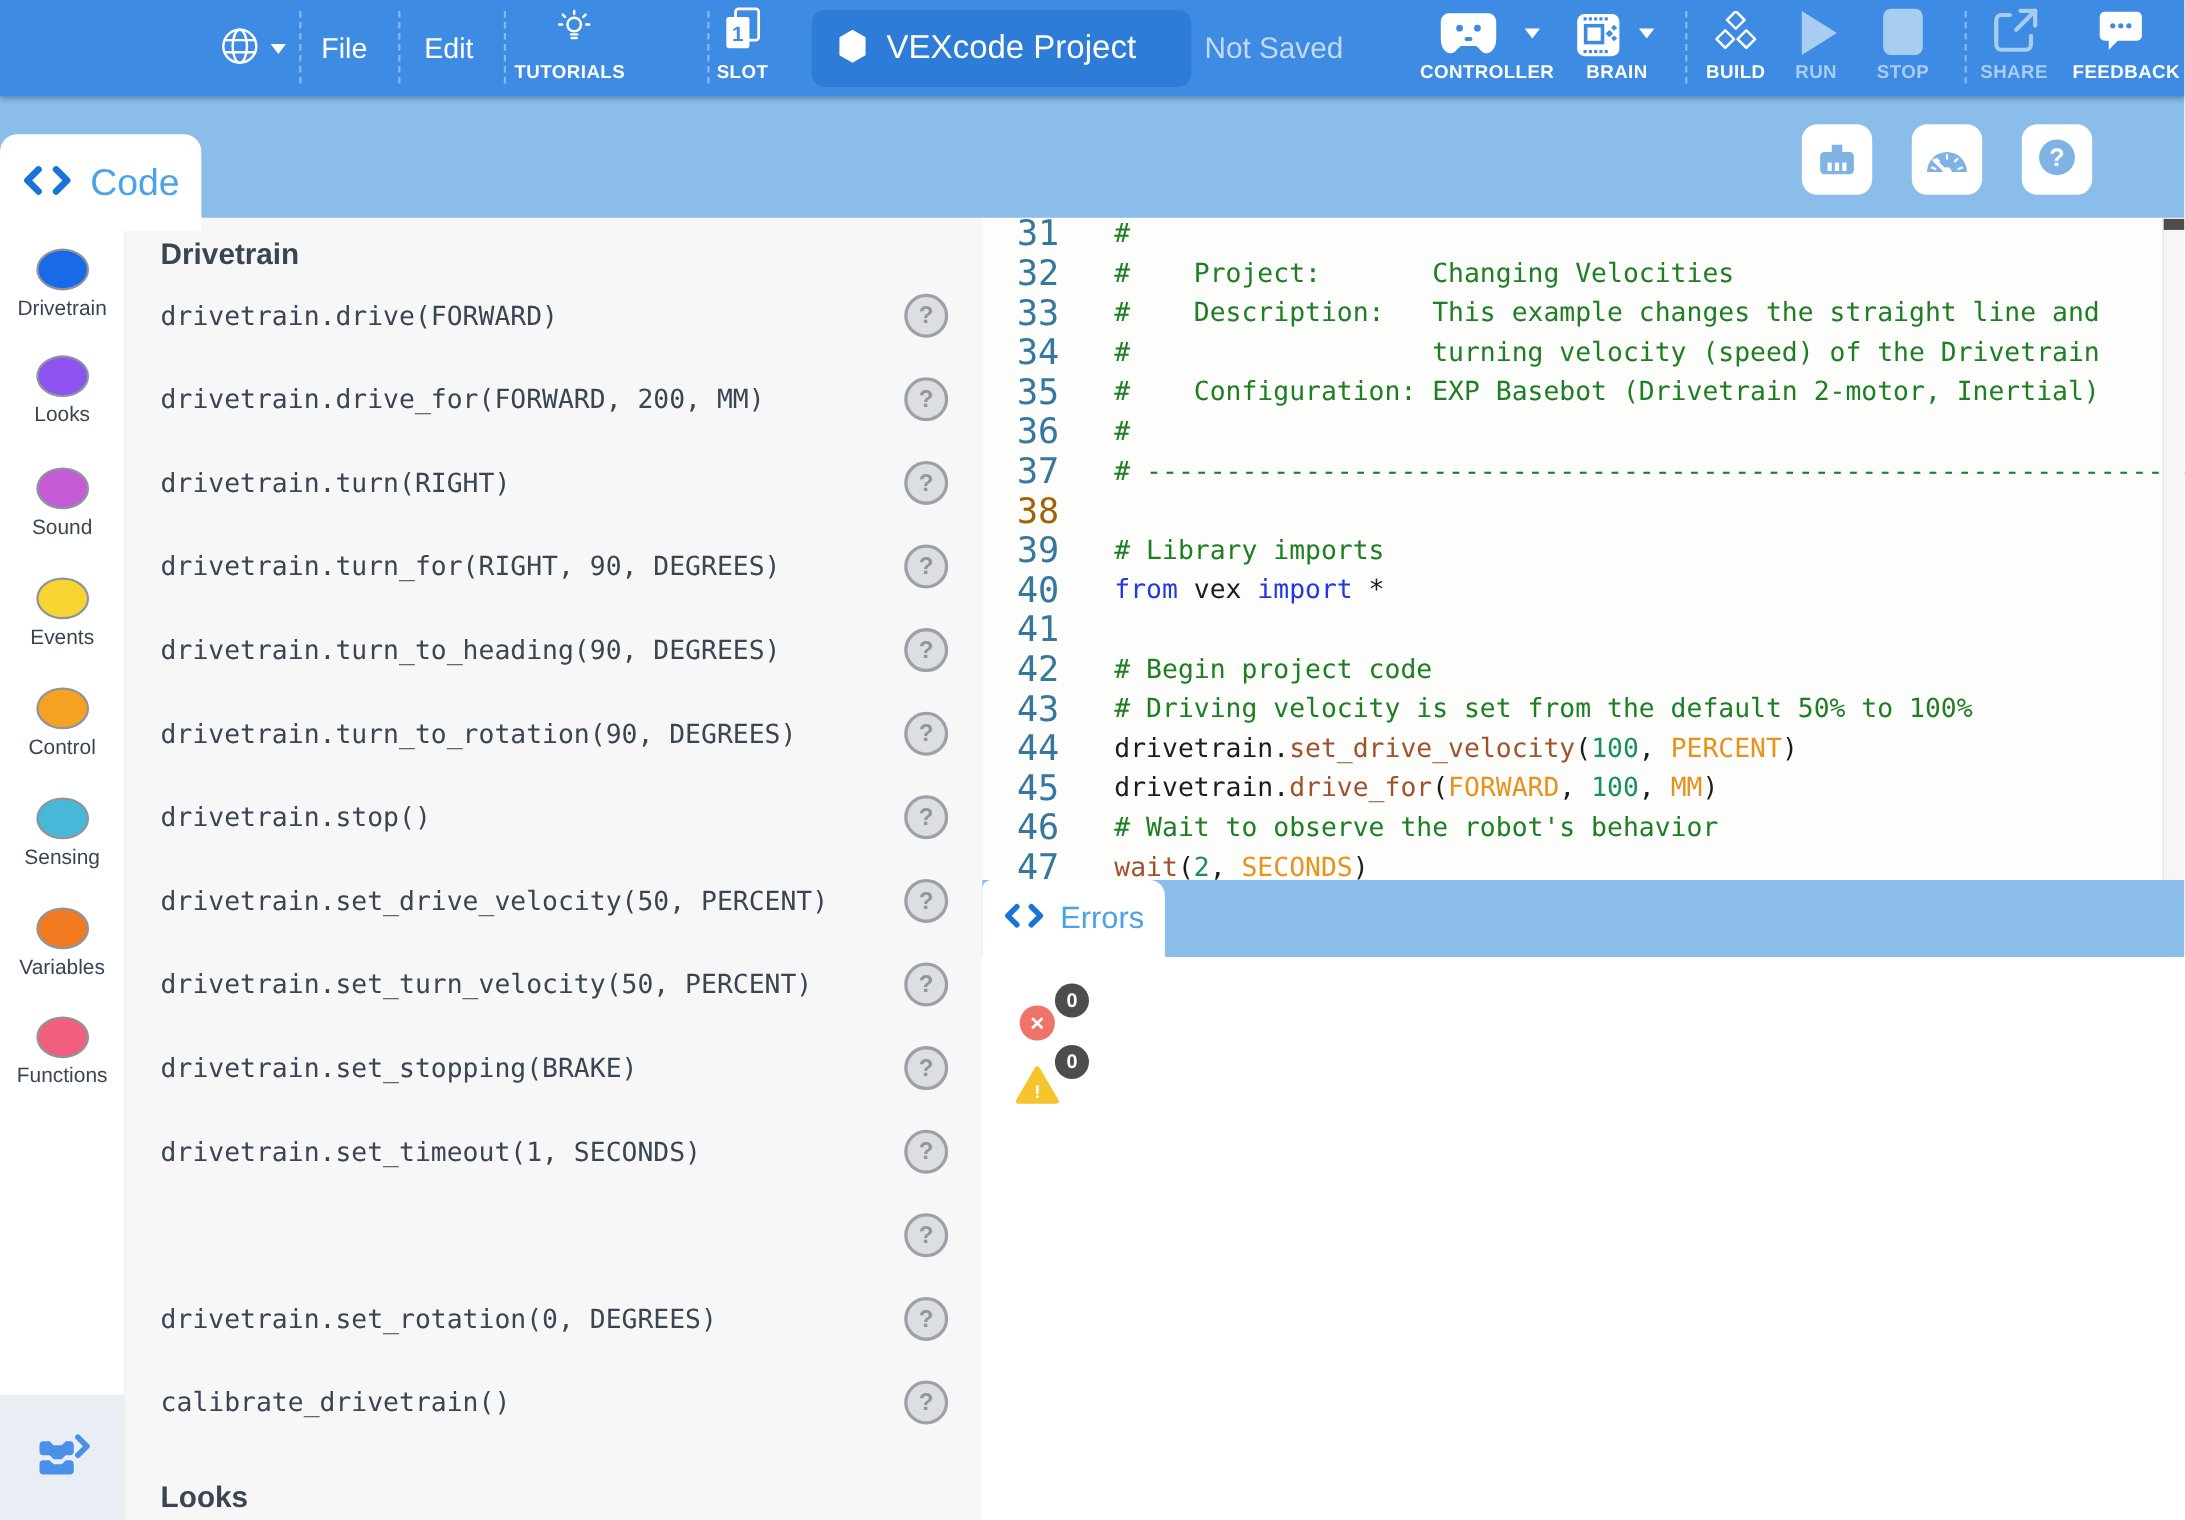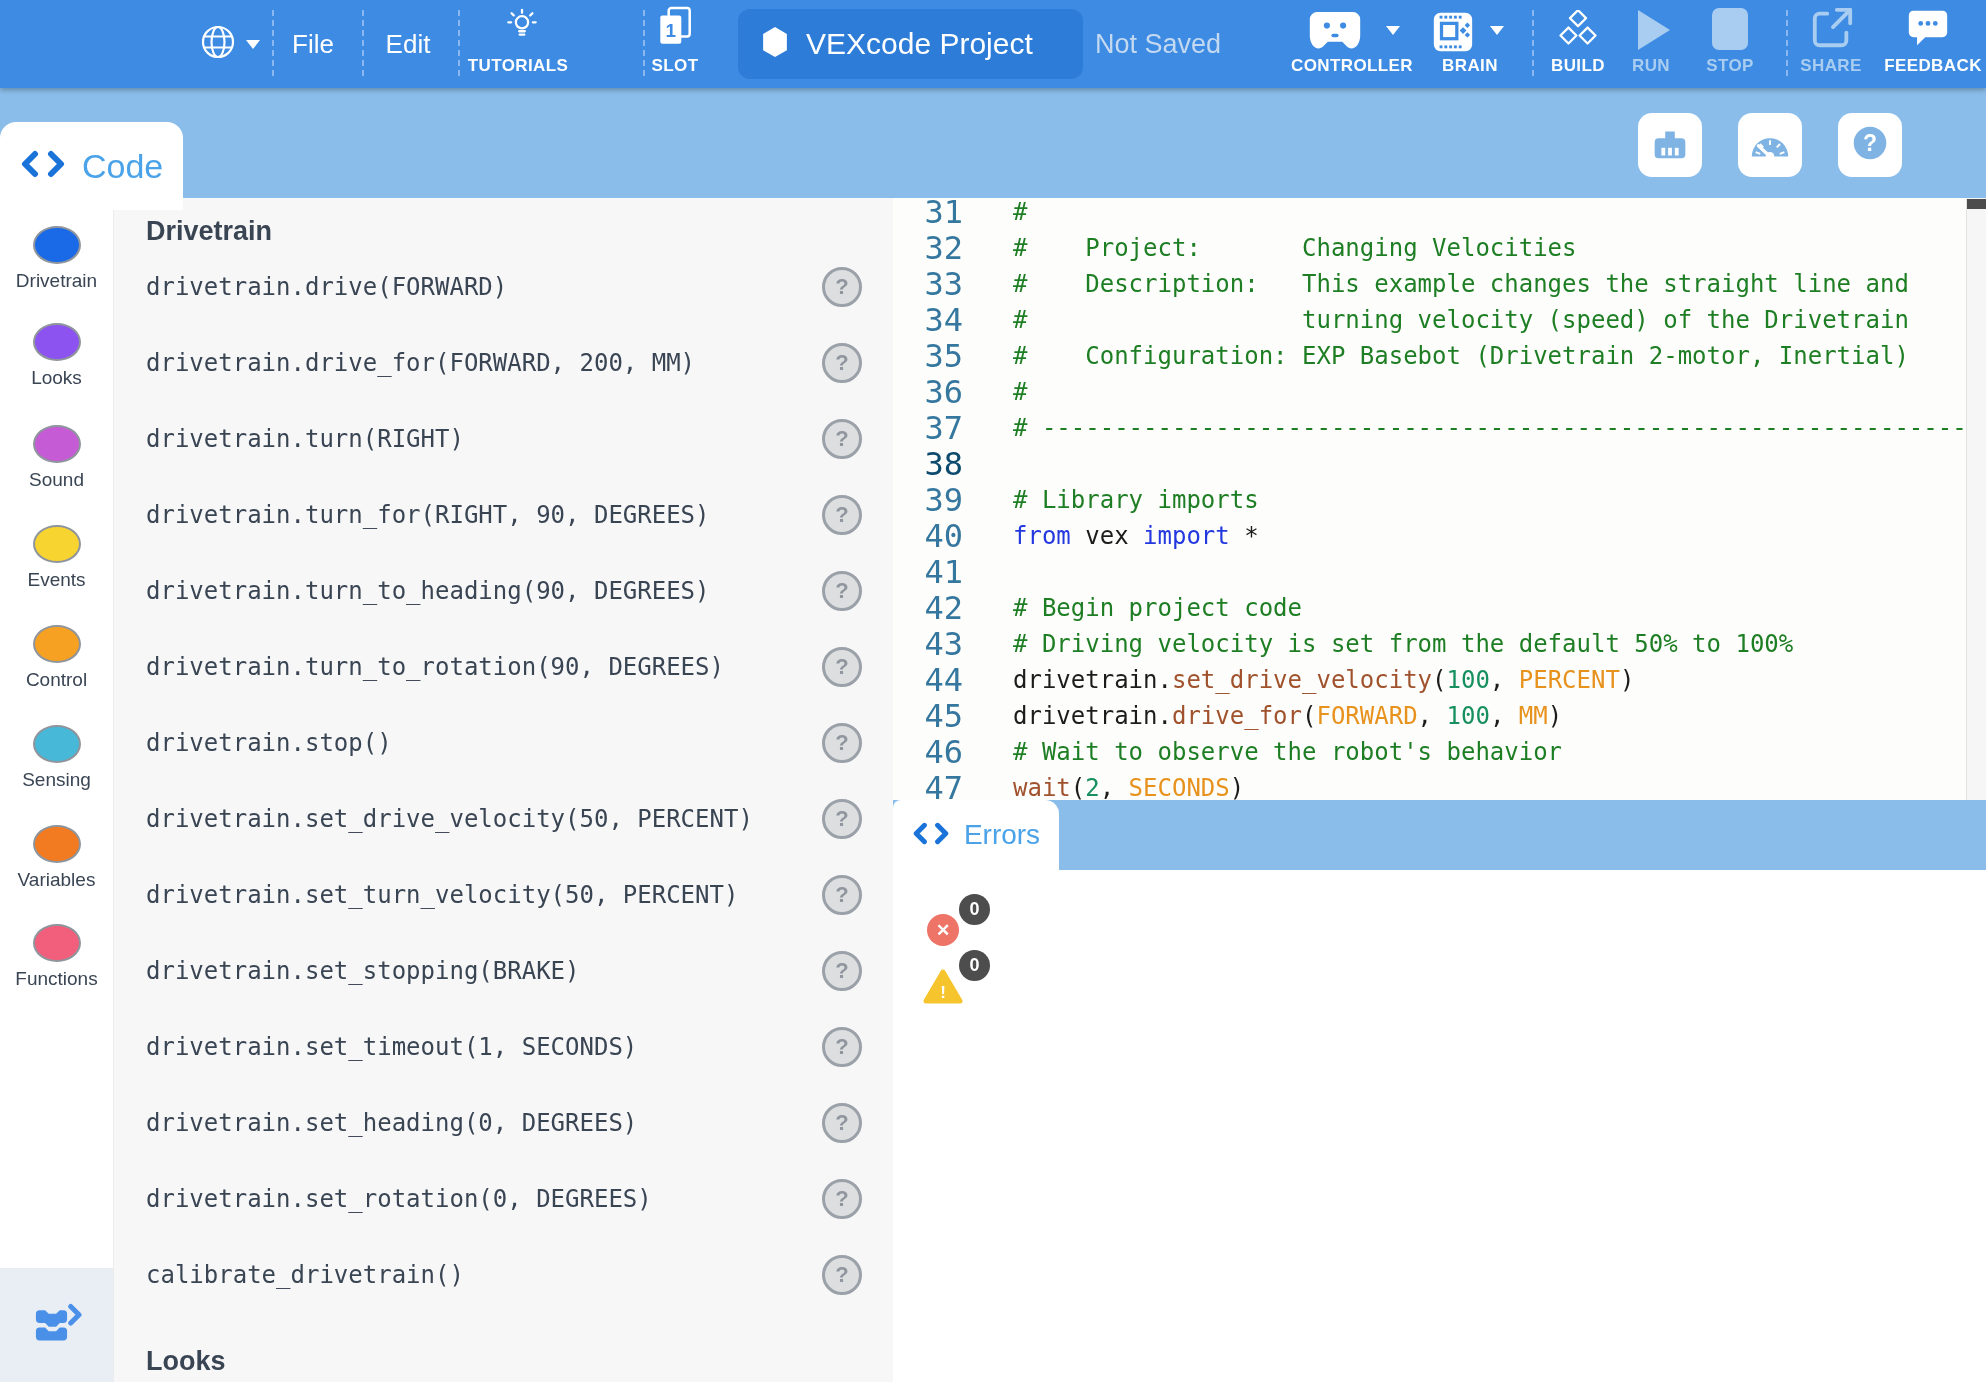--- a/index.html
+++ b/index.html
@@ -402,7 +402,7 @@
         <span class="lcode"><span style="color: rgb(30, 126, 36);"># ------------------------------------------------------------------------------</span></span>
       </div>
       <div class="ed-line" style="top: 248px;">
-        <span class="lnum" style="color: #0c4a6e;">38</span>
+        <span class="lnum" style="color: #a16207;">38</span>
         <span class="lcode"></span>
       </div>
       <div class="ed-line" style="top: 284px;">

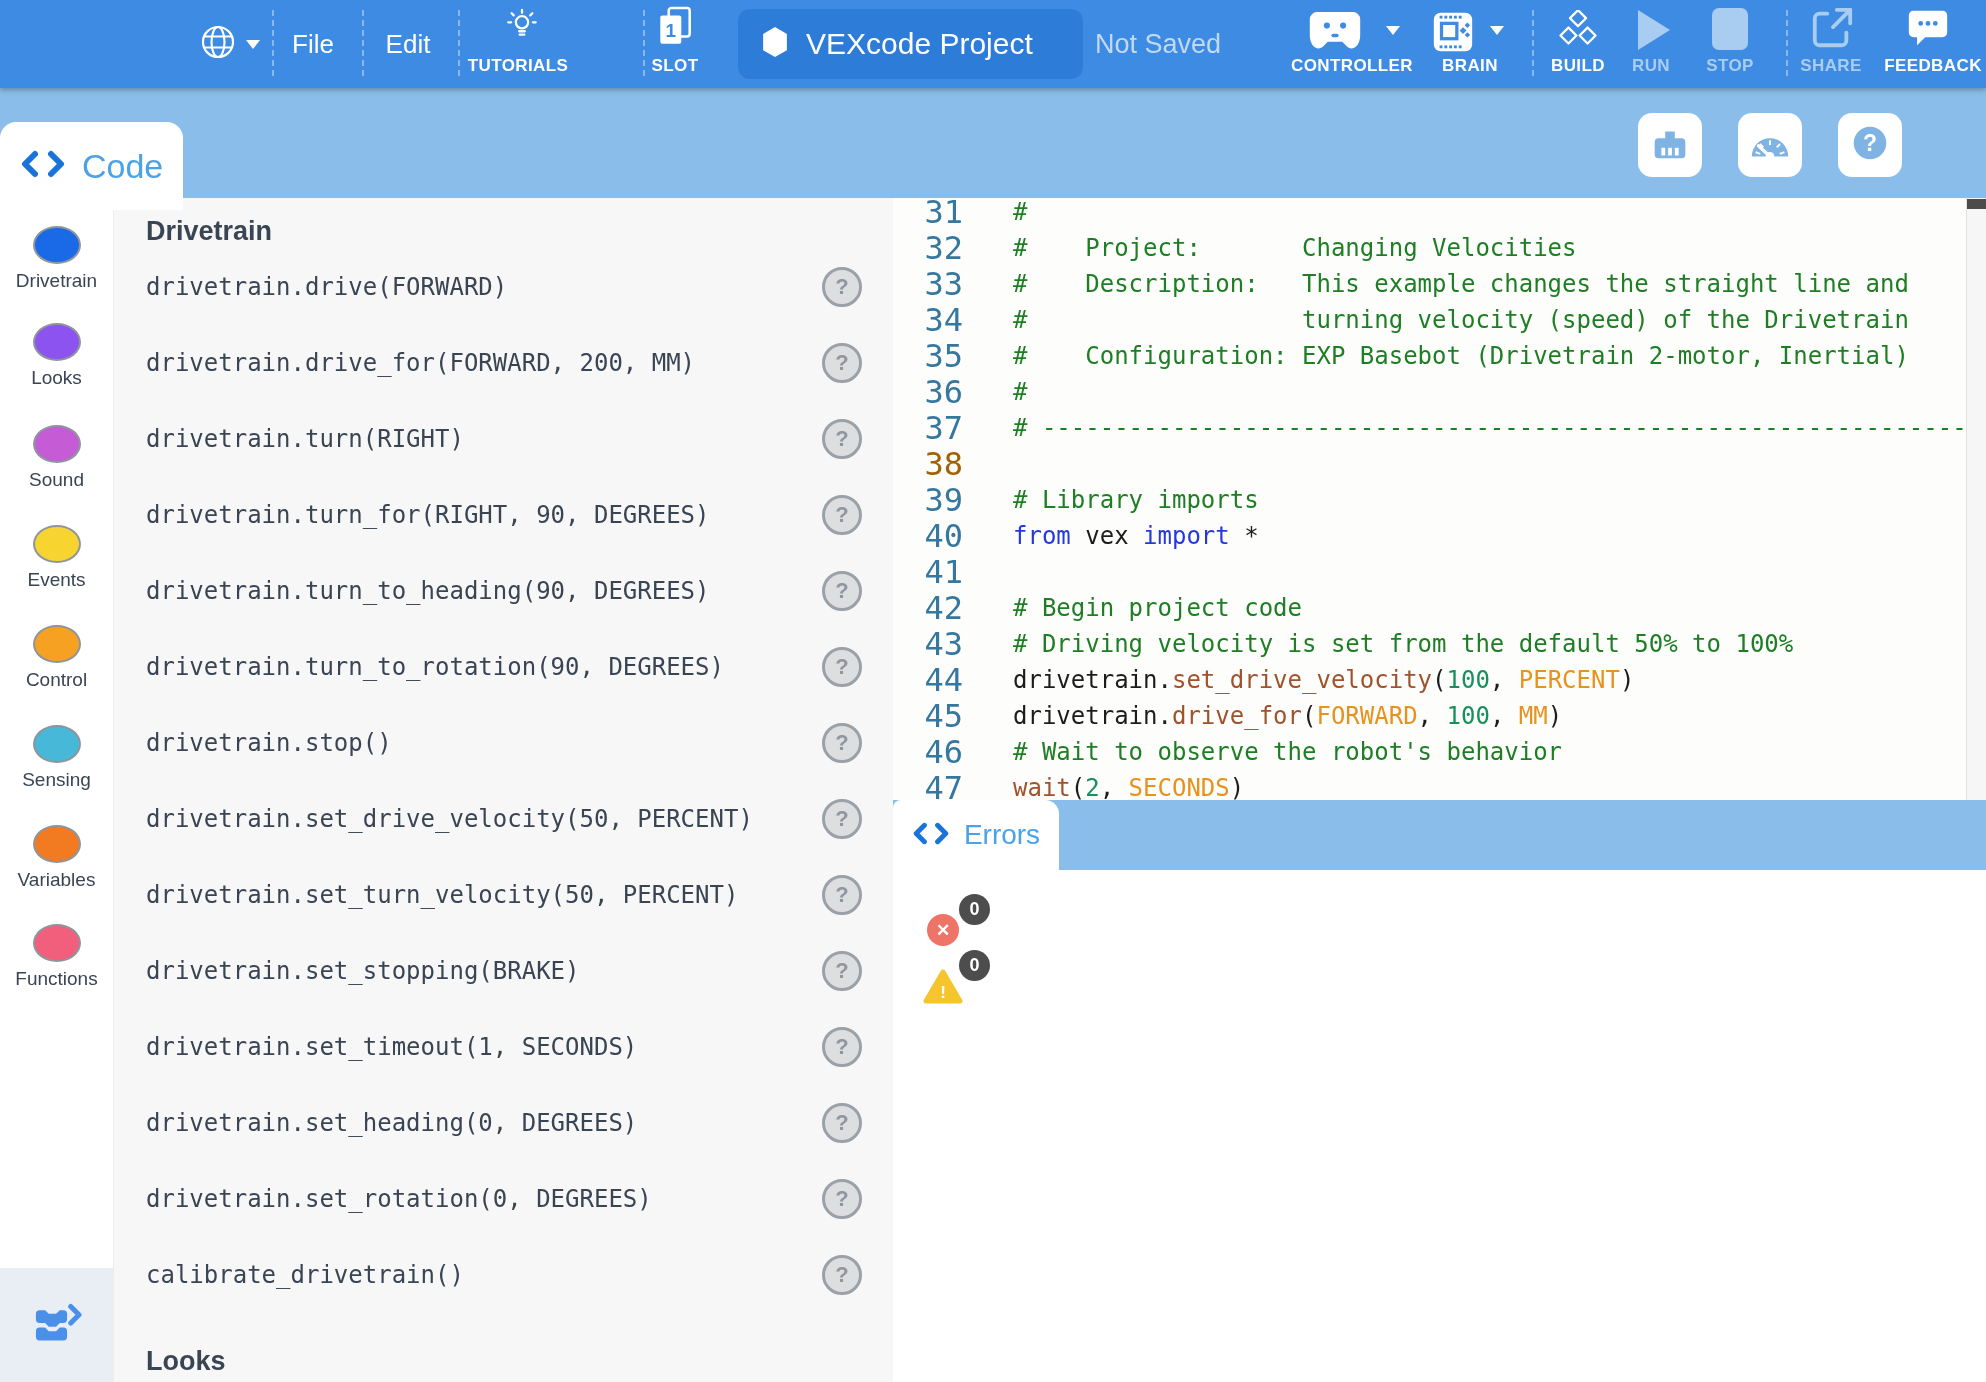--- a/index.html
+++ b/index.html
@@ -357,7 +357,6 @@
           <div class="help-btn">?</div>
         </div>
         <div class="pal-row" style="top: 887px;">
-          <span class="pal-cmd">drivetrain.set_heading(0, DEGREES)</span>
           <div class="help-btn">?</div>
         </div>
         <div class="pal-row" style="top: 963px;">

